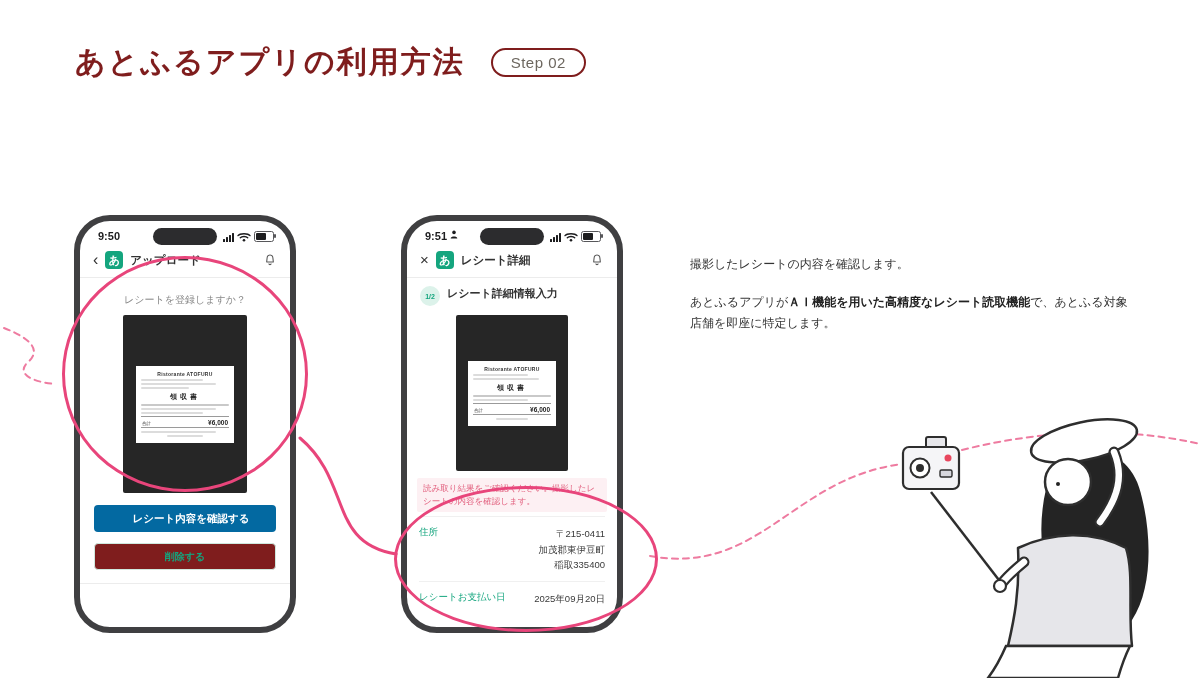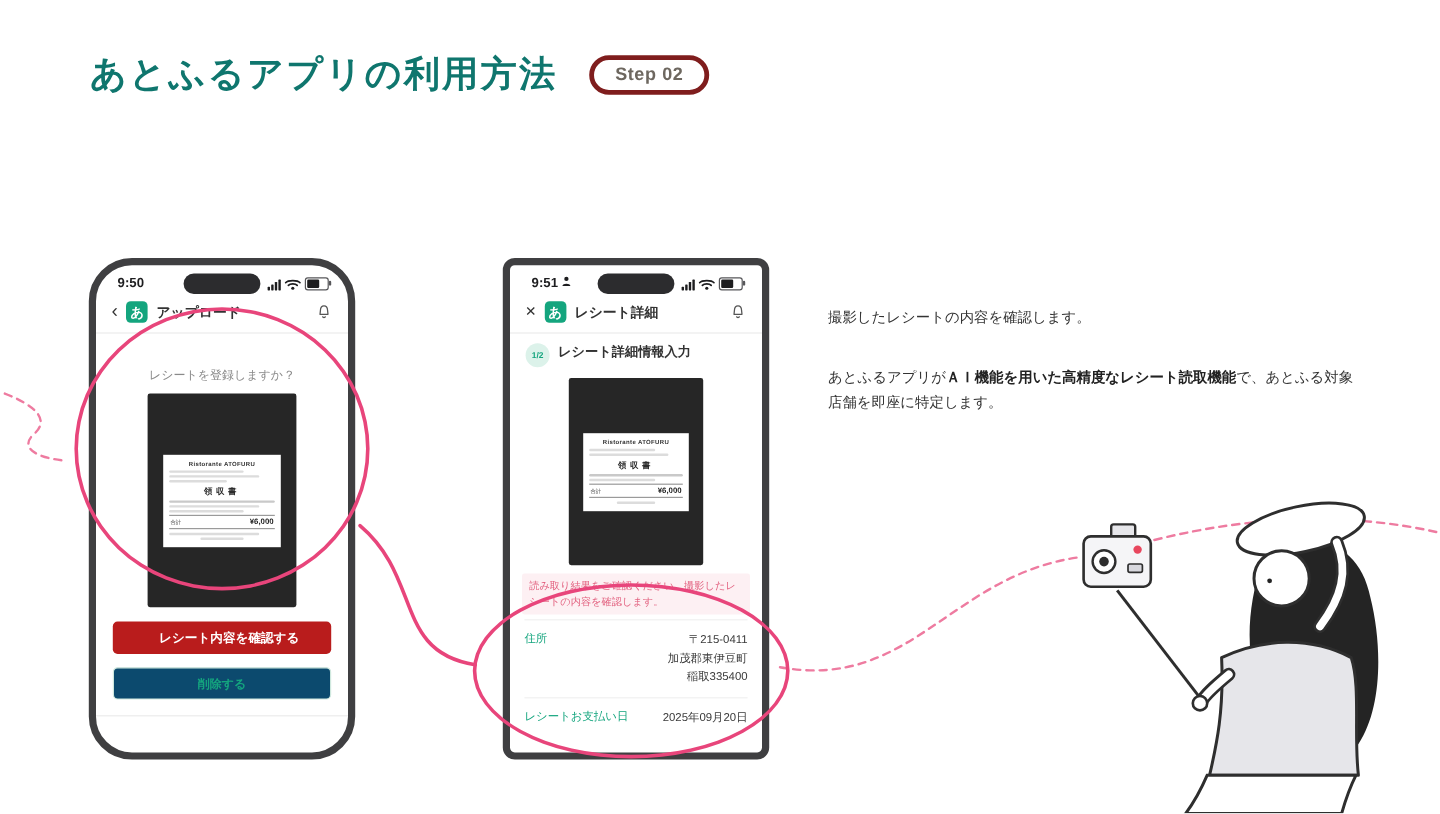--- a/index.html
+++ b/index.html
@@ -8,7 +8,7 @@
 
   
   .titlerow{position:absolute;left:75px;top:42px;display:flex;align-items:center;gap:26px;}
-  .titlerow h1{margin:0;font-size:30px;font-weight:700;color:#0f766e;letter-spacing:2px;}
+  .titlerow h1{margin:0;font-size:30px;font-weight:700;color:#7f1d1d;letter-spacing:2px;}
   .badge{border:4px solid #7f1d1d;border-radius:18px;padding:4px 18px;font-size:15px;font-weight:700;color:#6d675f;letter-spacing:.5px;}
   .subtitle{position:absolute;left:75px;top:120px;font-size:22px;font-weight:600;color:#4a4a4a;letter-spacing:1.5px;}
 

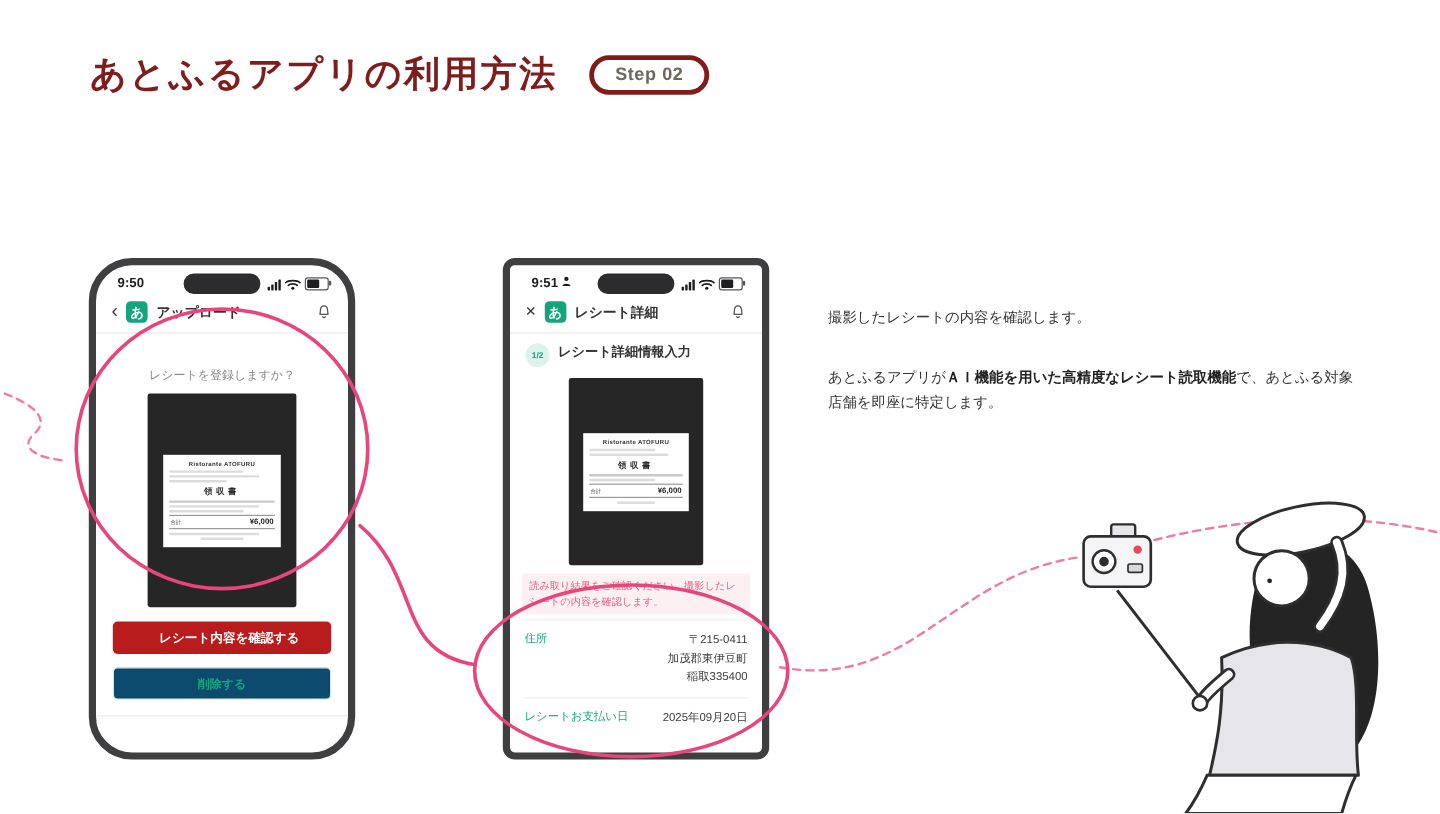--- a/index.html
+++ b/index.html
@@ -9,7 +9,7 @@
   
   .titlerow{position:absolute;left:75px;top:42px;display:flex;align-items:center;gap:26px;}
   .titlerow h1{margin:0;font-size:30px;font-weight:700;color:#7f1d1d;letter-spacing:2px;}
-  .badge{border:4px solid #7f1d1d;border-radius:18px;padding:4px 18px;font-size:15px;font-weight:700;color:#6d675f;letter-spacing:.5px;}
+  .badge{border:2px solid #7f1d1d;border-radius:18px;padding:4px 18px;font-size:15px;font-weight:400;color:#6d675f;letter-spacing:.5px;}
   .subtitle{position:absolute;left:75px;top:120px;font-size:22px;font-weight:600;color:#4a4a4a;letter-spacing:1.5px;}
 
   

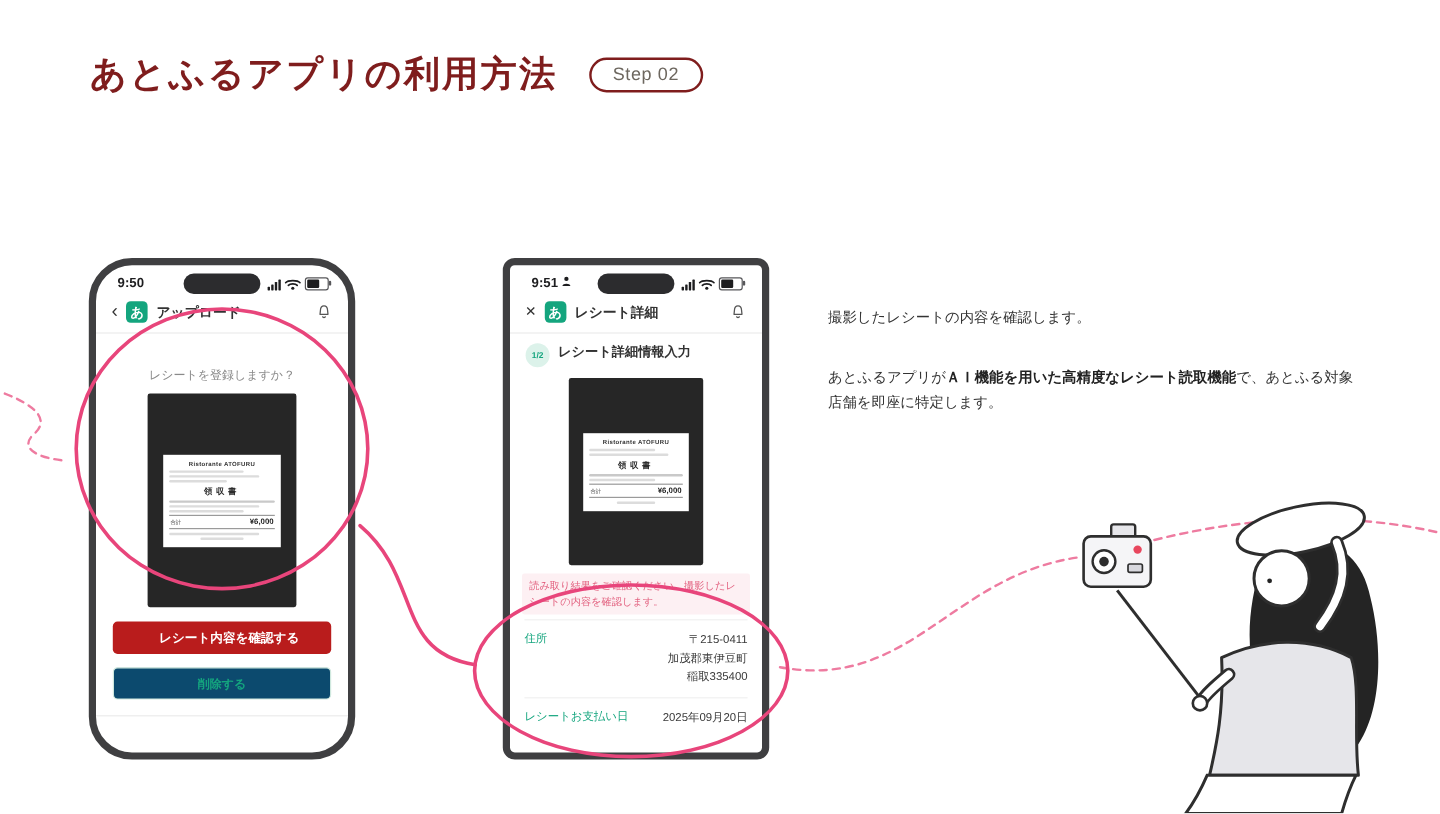--- a/index.html
+++ b/index.html
@@ -15,7 +15,7 @@
   
   .phone{position:absolute;width:210px;height:406px;background:#fff;border:6px solid #3f3f41;border-radius:36px;overflow:hidden;z-index:2;}
   .phone1{left:74px;top:215px;}
-  .phone2{left:419px;top:215px;border-radius:10px;}
+  .phone2{left:401px;top:215px;}
   .notch{position:absolute;top:7px;left:50%;transform:translateX(-50%);width:64px;height:17px;background:#2c2c2e;border-radius:9px;z-index:3;}
   .status{display:flex;justify-content:space-between;align-items:center;padding:9px 16px 0 18px;font-size:11px;font-weight:700;color:#1d1d1f;}
   .timewrap{display:flex;gap:3px;}

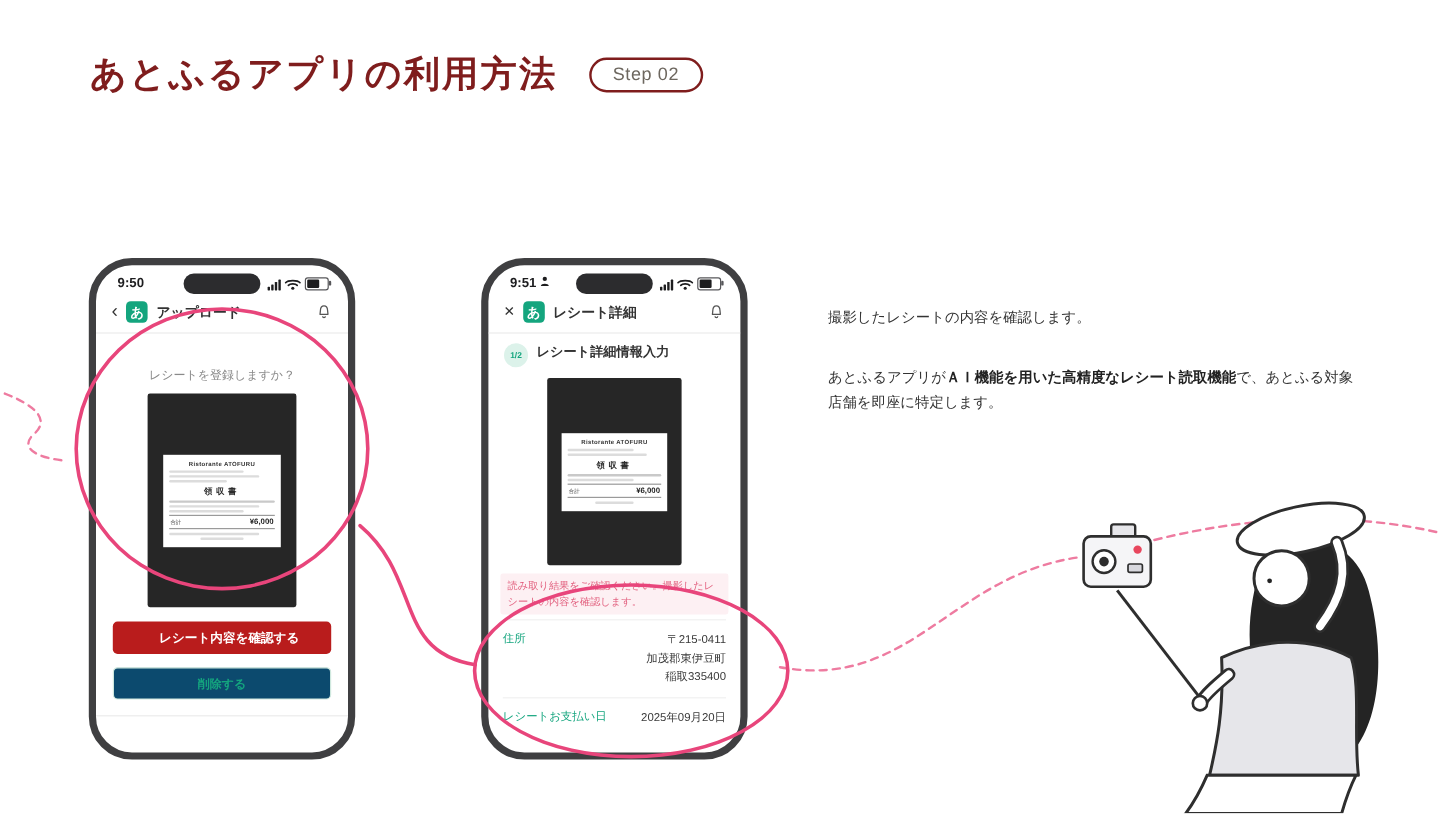--- a/index.html
+++ b/index.html
@@ -36,7 +36,7 @@
   .navspace{flex:1;}
   .bell{width:14px;height:14px;}
 
-  .question{text-align:center;font-size:10px;color:#8a8a8a;margin-top:28px;}
+  .question{text-align:center;font-size:10px;color:#8a8a8a;margin-top:15px;}
 
   
   .photo{margin:8px auto 0;width:124px;height:178px;background:#262626;display:flex;align-items:center;justify-content:center;border-radius:2px;}

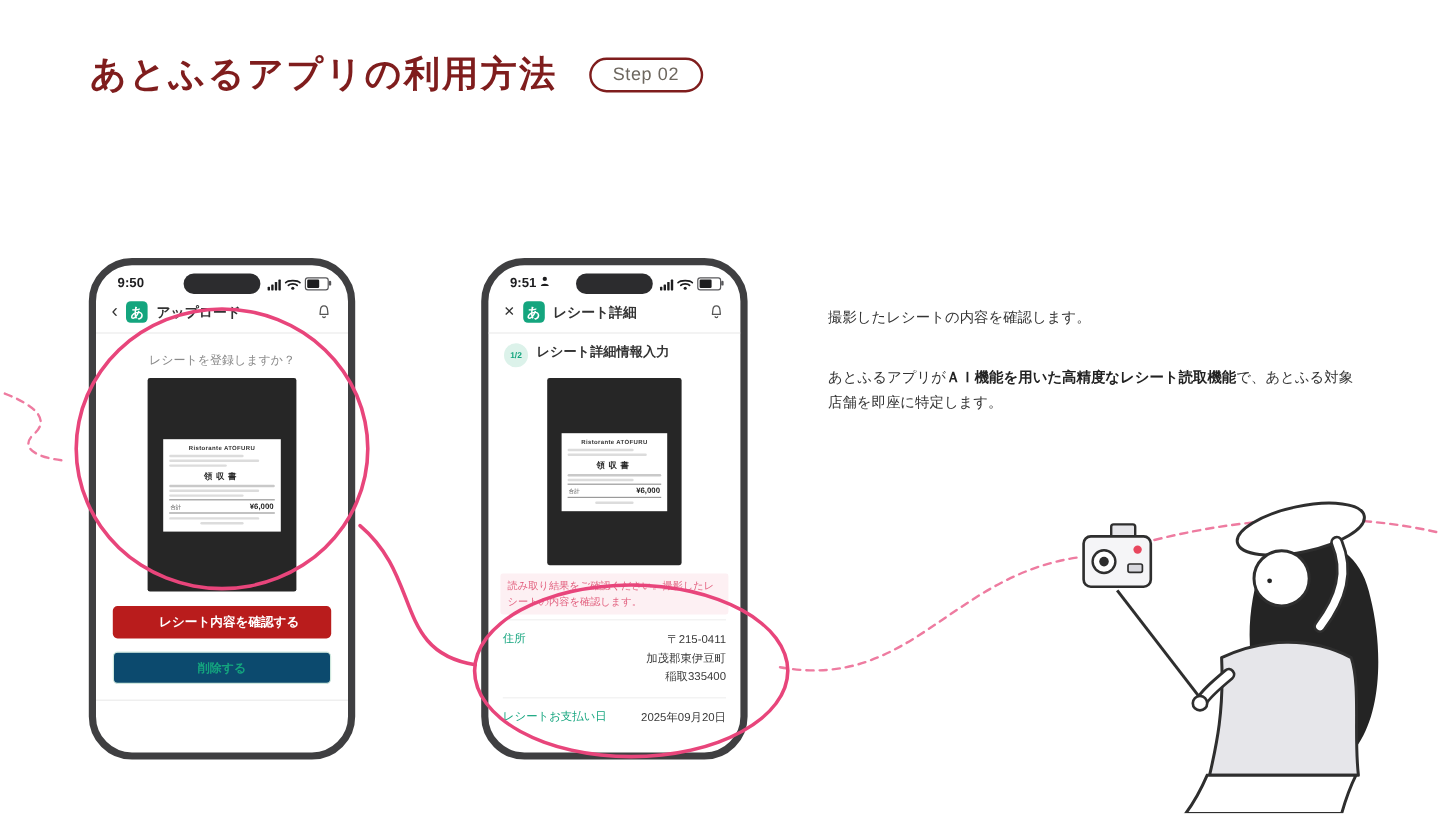--- a/index.html
+++ b/index.html
@@ -74,7 +74,7 @@
   
   .desc{position:absolute;left:690px;top:254px;width:445px;color:#333;font-size:12px;line-height:1.8;z-index:2;}
   .desc p{margin:0;}
-  .desc p+p{margin-top:28px;}
+  .desc p+p{margin-top:16px;}
   .desc strong{font-weight:700;color:#222;}
 
   

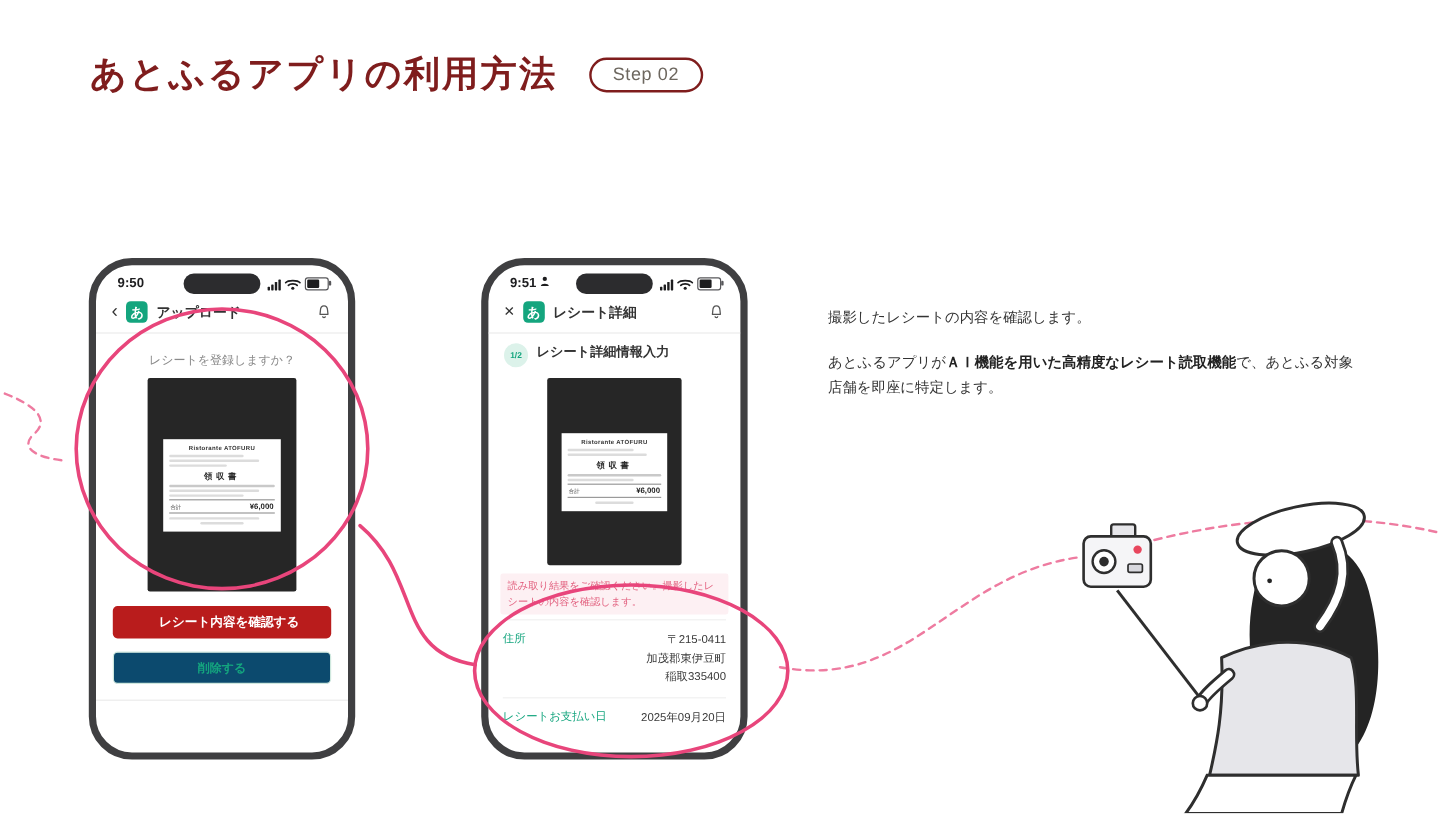--- a/index.html
+++ b/index.html
@@ -56,7 +56,7 @@
   
   .pbody{padding:0 14px;}
   .btn{display:flex;align-items:center;justify-content:center;border-radius:4px;cursor:default;}
-  .btn.primary{margin-top:12px;height:27px;background:#b91c1c;color:#fff;font-size:10.5px;font-weight:700;padding-left:12px;}
+  .btn.primary{margin-top:12px;height:27px;background:#0369a1;color:#fff;font-size:10.5px;font-weight:700;padding-left:12px;}
   .btn.outline{margin-top:11px;height:25px;background:#0c4a6e;border:1px solid #cfe8de;color:#14A57E;font-size:10px;font-weight:700;}
   .hr{height:1px;background:#ececec;margin:13px -14px 2px;}
 

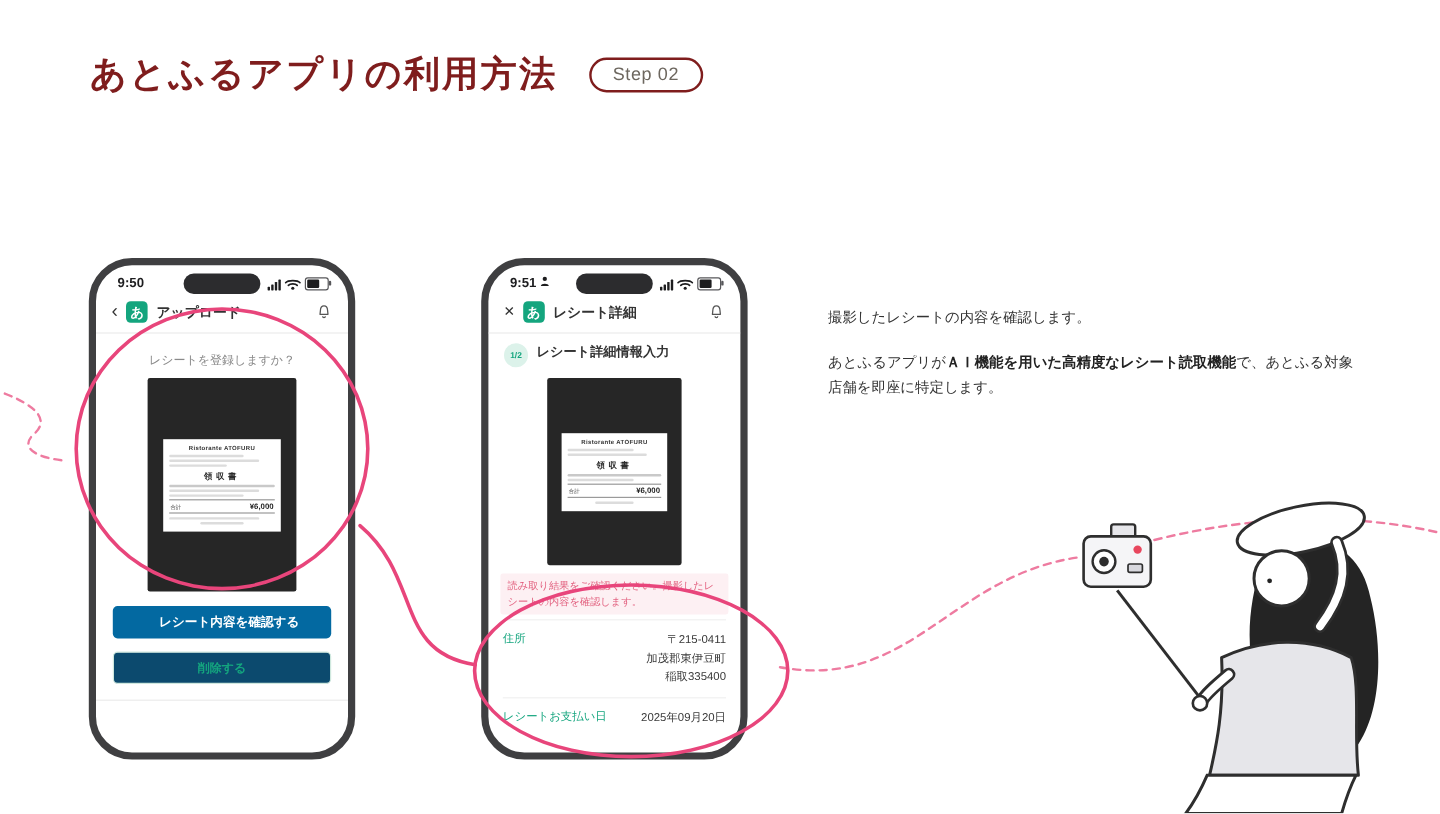--- a/index.html
+++ b/index.html
@@ -57,7 +57,7 @@
   .pbody{padding:0 14px;}
   .btn{display:flex;align-items:center;justify-content:center;border-radius:4px;cursor:default;}
   .btn.primary{margin-top:12px;height:27px;background:#0369a1;color:#fff;font-size:10.5px;font-weight:700;padding-left:12px;}
-  .btn.outline{margin-top:11px;height:25px;background:#0c4a6e;border:1px solid #cfe8de;color:#14A57E;font-size:10px;font-weight:700;}
+  .btn.outline{margin-top:11px;height:25px;background:#7f1d1d;border:1px solid #cfe8de;color:#14A57E;font-size:10px;font-weight:700;}
   .hr{height:1px;background:#ececec;margin:13px -14px 2px;}
 
   

